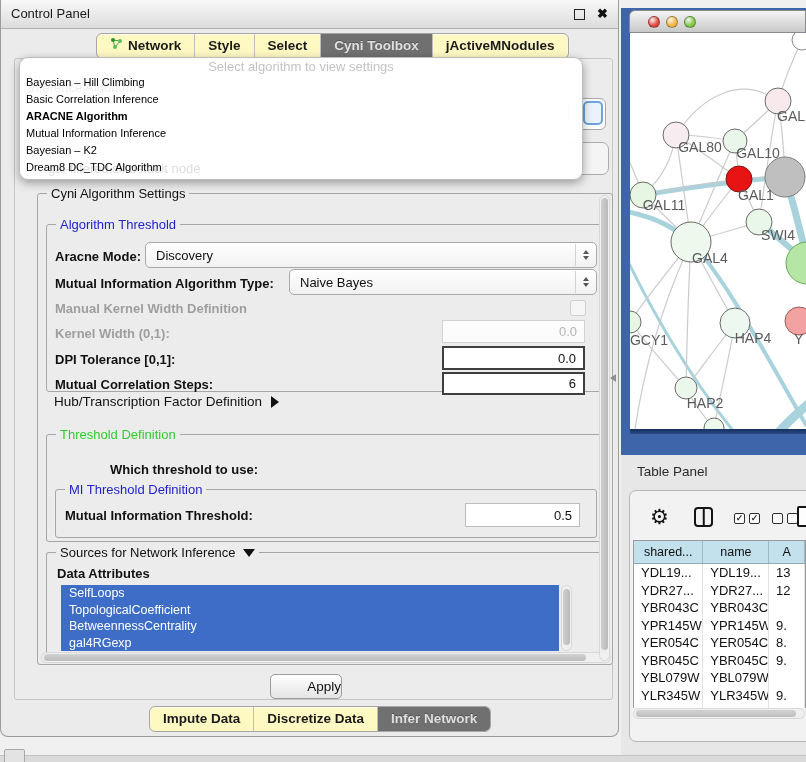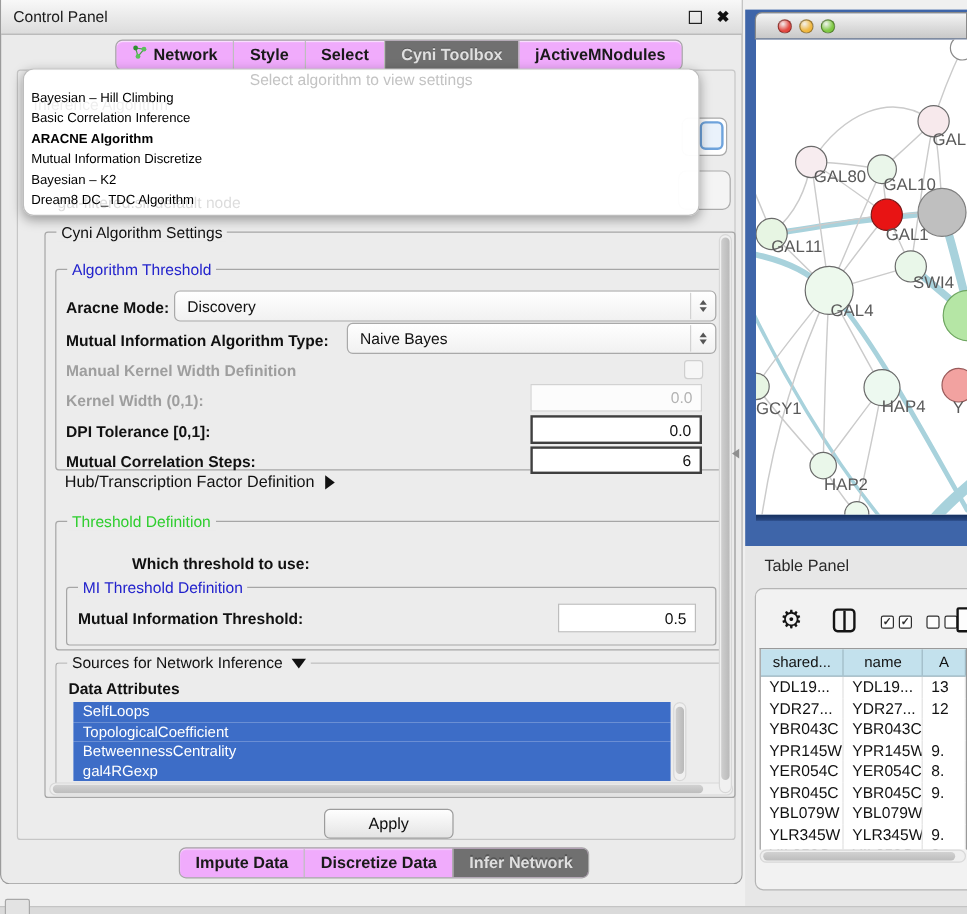--- a/index.html
+++ b/index.html
@@ -16,7 +16,7 @@
   .close-ico{position:absolute;right:10px;top:5px;font-size:13px;font-weight:bold;color:#111;line-height:18px;}
   
   .tabbar{position:absolute;display:inline-flex;border:1px solid #A6A6A6;border-radius:6px;
-          overflow:hidden;background:#f0abfc;box-shadow:0 1px 1px rgba(255,255,255,.7) inset;}
+          overflow:hidden;background:#fef9c3;box-shadow:0 1px 1px rgba(255,255,255,.7) inset;}
   .tab{padding:0 13px;line-height:24px;height:24px;font-size:13.5px;font-weight:600;color:#1A1A1A;
        border-left:1px solid #BDBDBD;display:flex;align-items:center;gap:5px;white-space:nowrap;}
   .tab:first-child{border-left:none;}

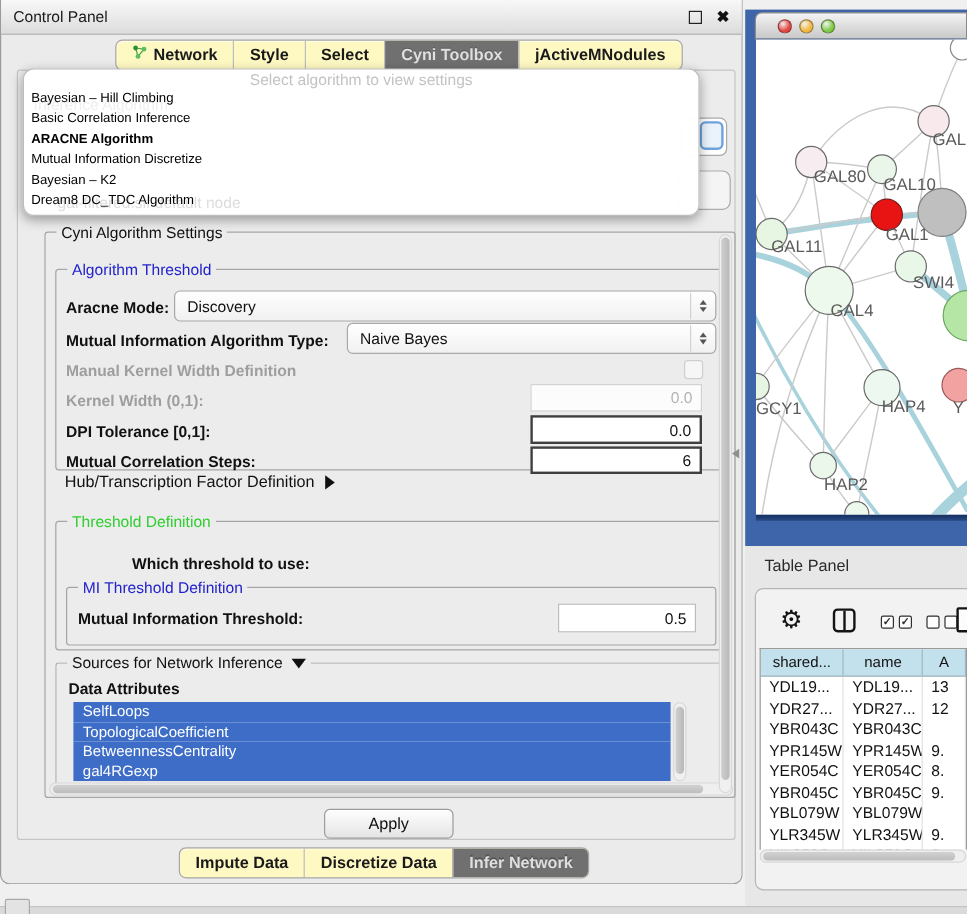--- a/index.html
+++ b/index.html
@@ -249,7 +249,7 @@
         <div class="algo-item">Bayesian – Hill Climbing</div>
         <div class="algo-item">Basic Correlation Inference</div>
         <div class="algo-item bold">ARACNE Algorithm</div>
-        <div class="algo-item">Mutual Information Discretize</div>
+        <div class="algo-item">Mutual Information Inference</div>
         <div class="algo-item">Bayesian – K2</div>
         <div class="algo-item">Dream8 DC_TDC Algorithm</div>
       </div>

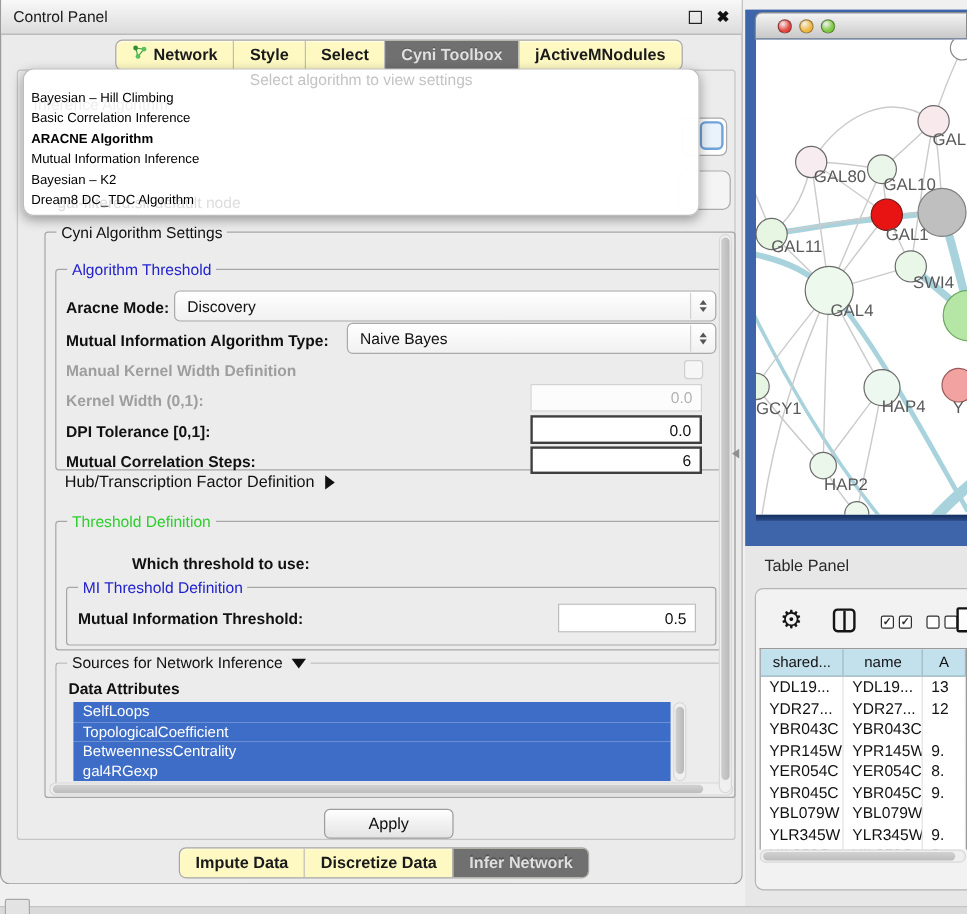--- a/index.html
+++ b/index.html
@@ -62,7 +62,7 @@
   .ghost{position:absolute;font-size:13px;pointer-events:none;white-space:nowrap;}
   
   .btn{position:absolute;background:linear-gradient(#FEFEFE,#E4E4E4);border:1px solid #9C9C9C;border-radius:5px;
-       font-size:13.5px;display:flex;align-items:center;justify-content:flex-start;padding-left:36px;}
+       font-size:13.5px;display:flex;align-items:center;justify-content:flex-end;}
   
   .tri-right{display:inline-block;width:0;height:0;border-top:6px solid transparent;border-bottom:6px solid transparent;border-left:8px solid #111;}
   .tri-down{display:inline-block;width:0;height:0;border-left:6px solid transparent;border-right:6px solid transparent;border-top:8px solid #111;}

